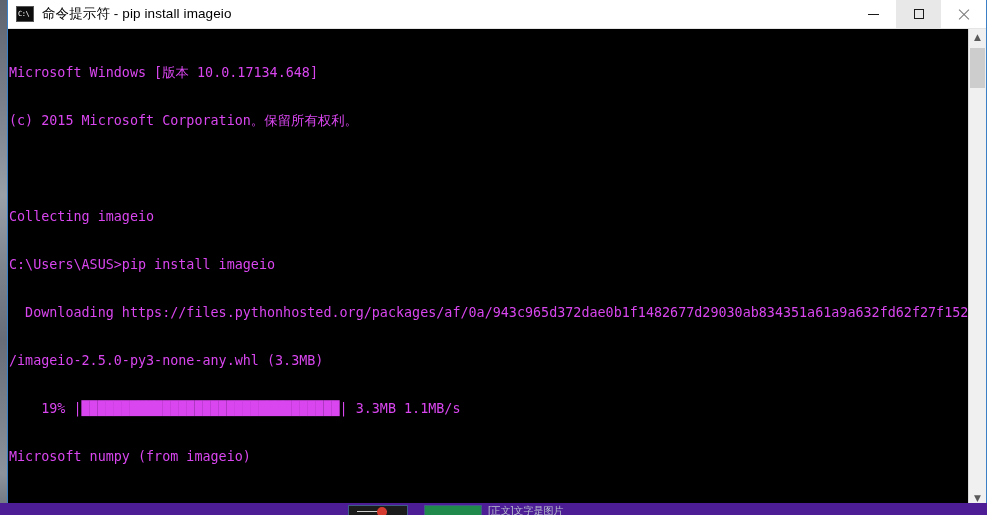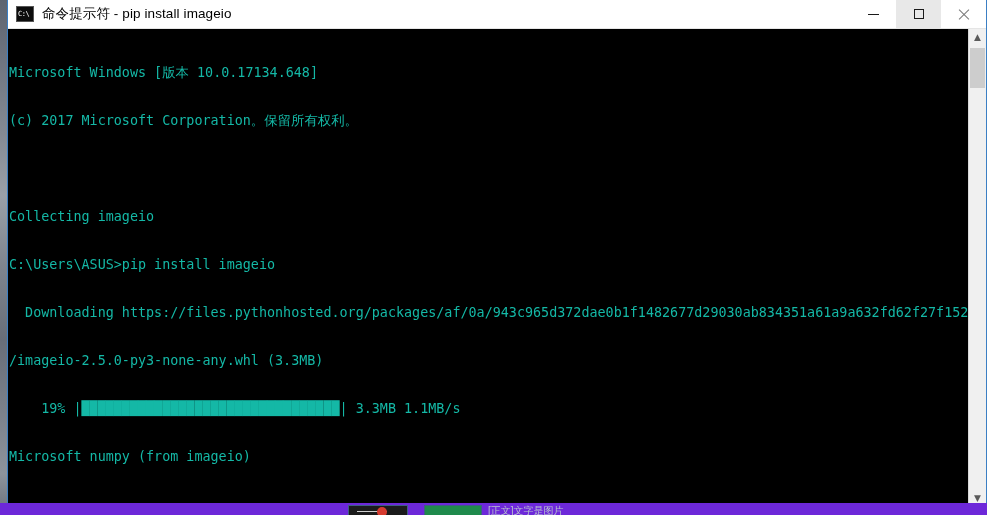--- a/index.html
+++ b/index.html
@@ -147,7 +147,7 @@
     font-family: "DejaVu Sans Mono", monospace;
     font-size: 13.4px;
     line-height: 16px;
-    color: #14b8a6;
+    color: #d946ef;
     white-space: pre;
     overflow: hidden;
     letter-spacing: 0px;

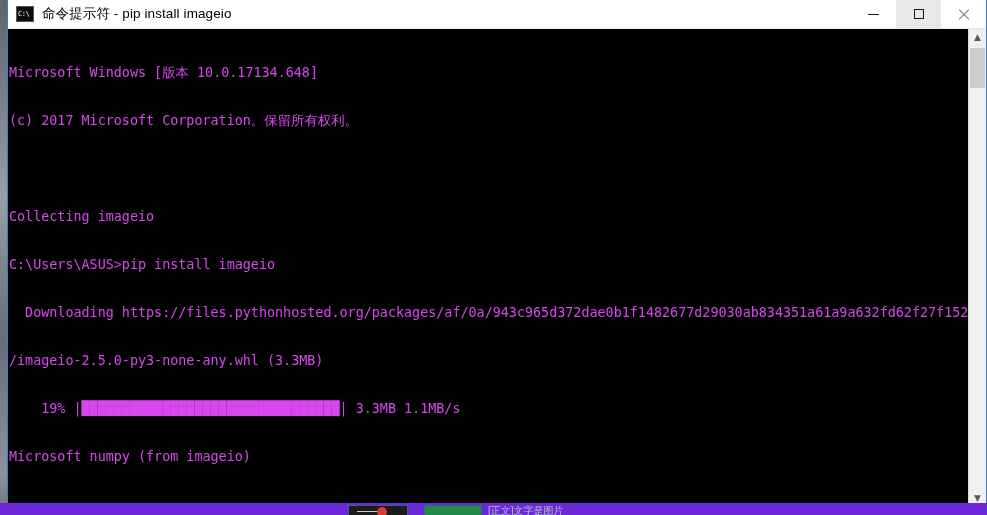--- a/index.html
+++ b/index.html
@@ -280,7 +280,7 @@
 
     <div id="console-text">
       <div class="console-line">Microsoft Windows [版本 10.0.17134.648]</div>
-      <div class="console-line">(c) 2017 Microsoft Corporation。保留所有权利。</div>
+      <div class="console-line">(c) 2015 Microsoft Corporation。保留所有权利。</div>
       <div class="console-line"></div>
       <div class="console-line">Collecting imageio</div>
       <div class="console-line">C:\Users\ASUS&gt;pip install imageio</div>

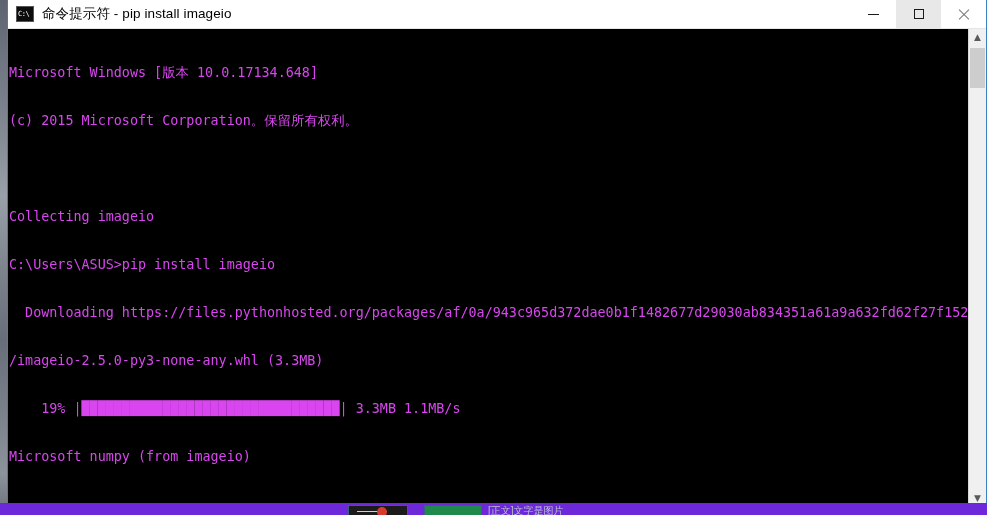--- a/index.html
+++ b/index.html
@@ -202,7 +202,7 @@
     bottom: 0;
     width: 987px;
     height: 12px;
-    background: #6d28d9;
+    background: #4c1d95;
     overflow: hidden;
   }
   #tb-media {

